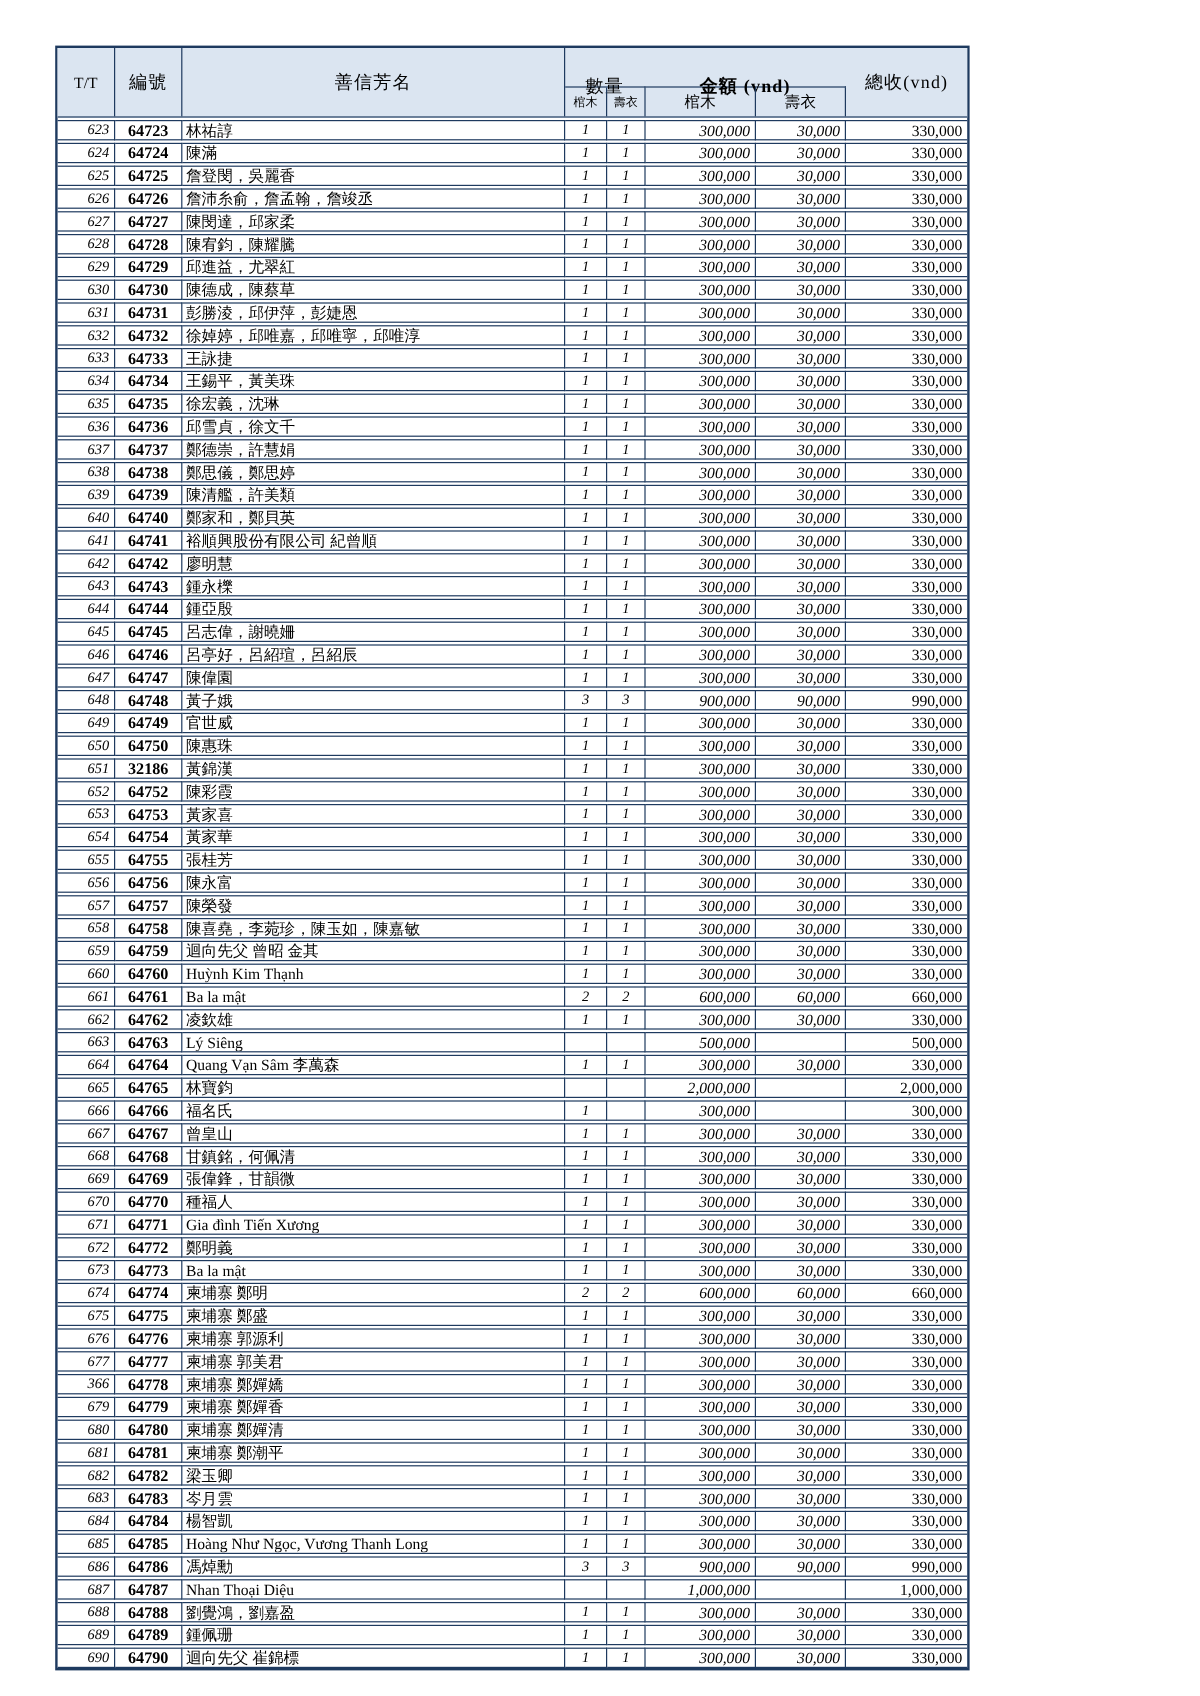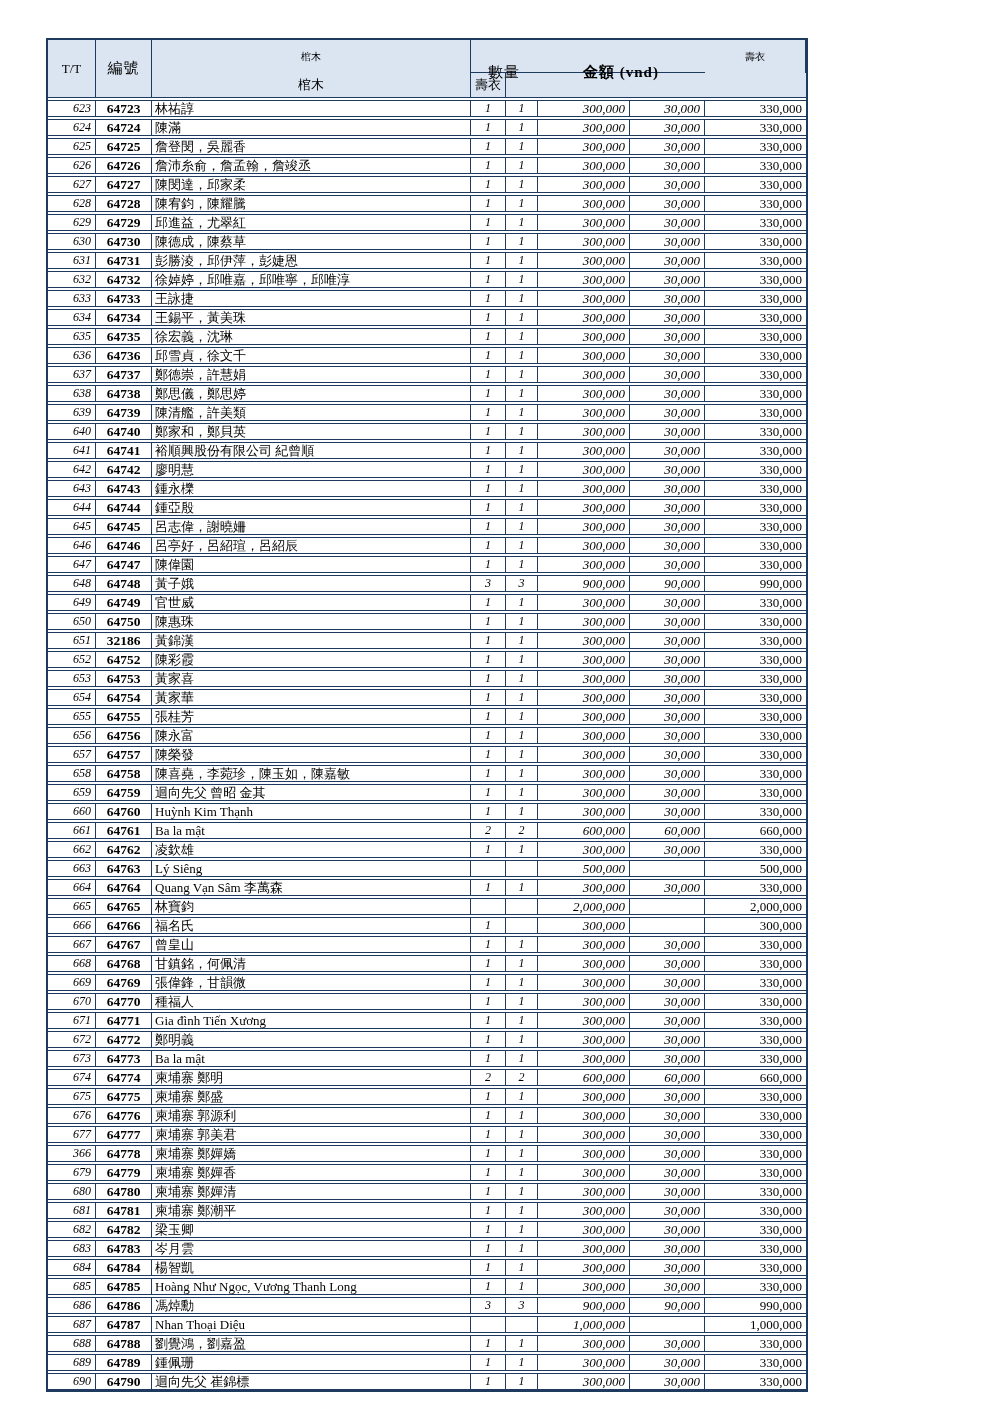--- a/index.html
+++ b/index.html
@@ -93,6 +93,7 @@
   <div class="thead">
     <div class="th span2 tt-col">T/T</div>
     <div class="th span2">編號</div>
+    <div class="th span2">善信芳名</div>
     <div class="th groups qty-group">數量</div>
     <div class="th groups amt-group">金額 (vnd)</div>
     <div class="th sub small">棺木</div>

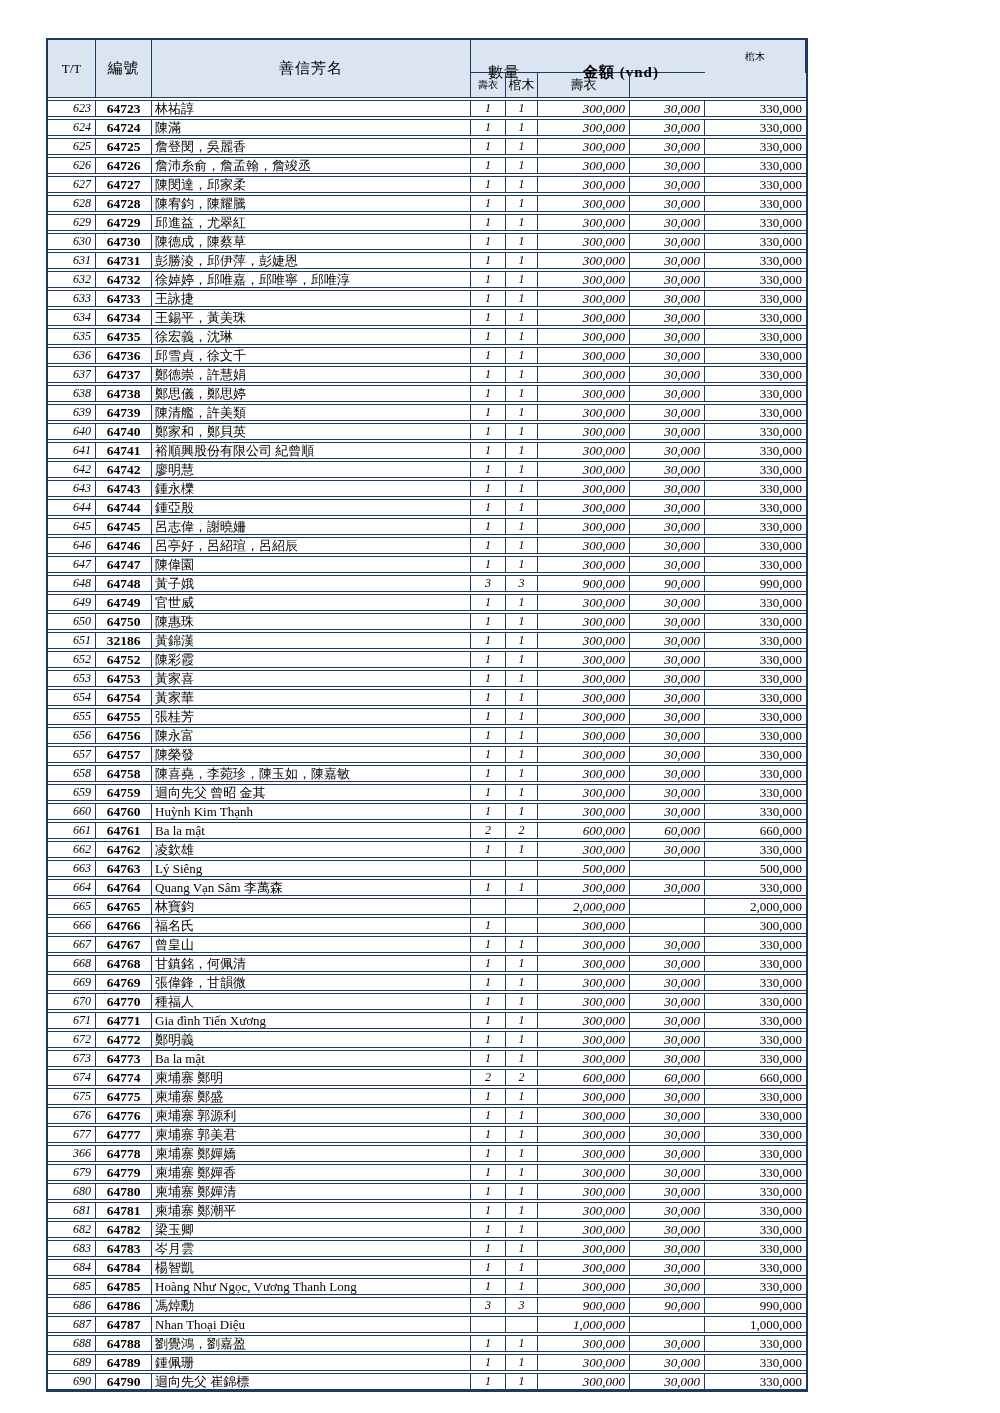--- a/index.html
+++ b/index.html
@@ -96,6 +96,7 @@
     <div class="th span2">善信芳名</div>
     <div class="th groups qty-group">數量</div>
     <div class="th groups amt-group">金額 (vnd)</div>
+    <div class="th total-col">總收(vnd)</div>
     <div class="th sub small">棺木</div>
     <div class="th sub small">壽衣</div>
     <div class="th sub">棺木</div>

